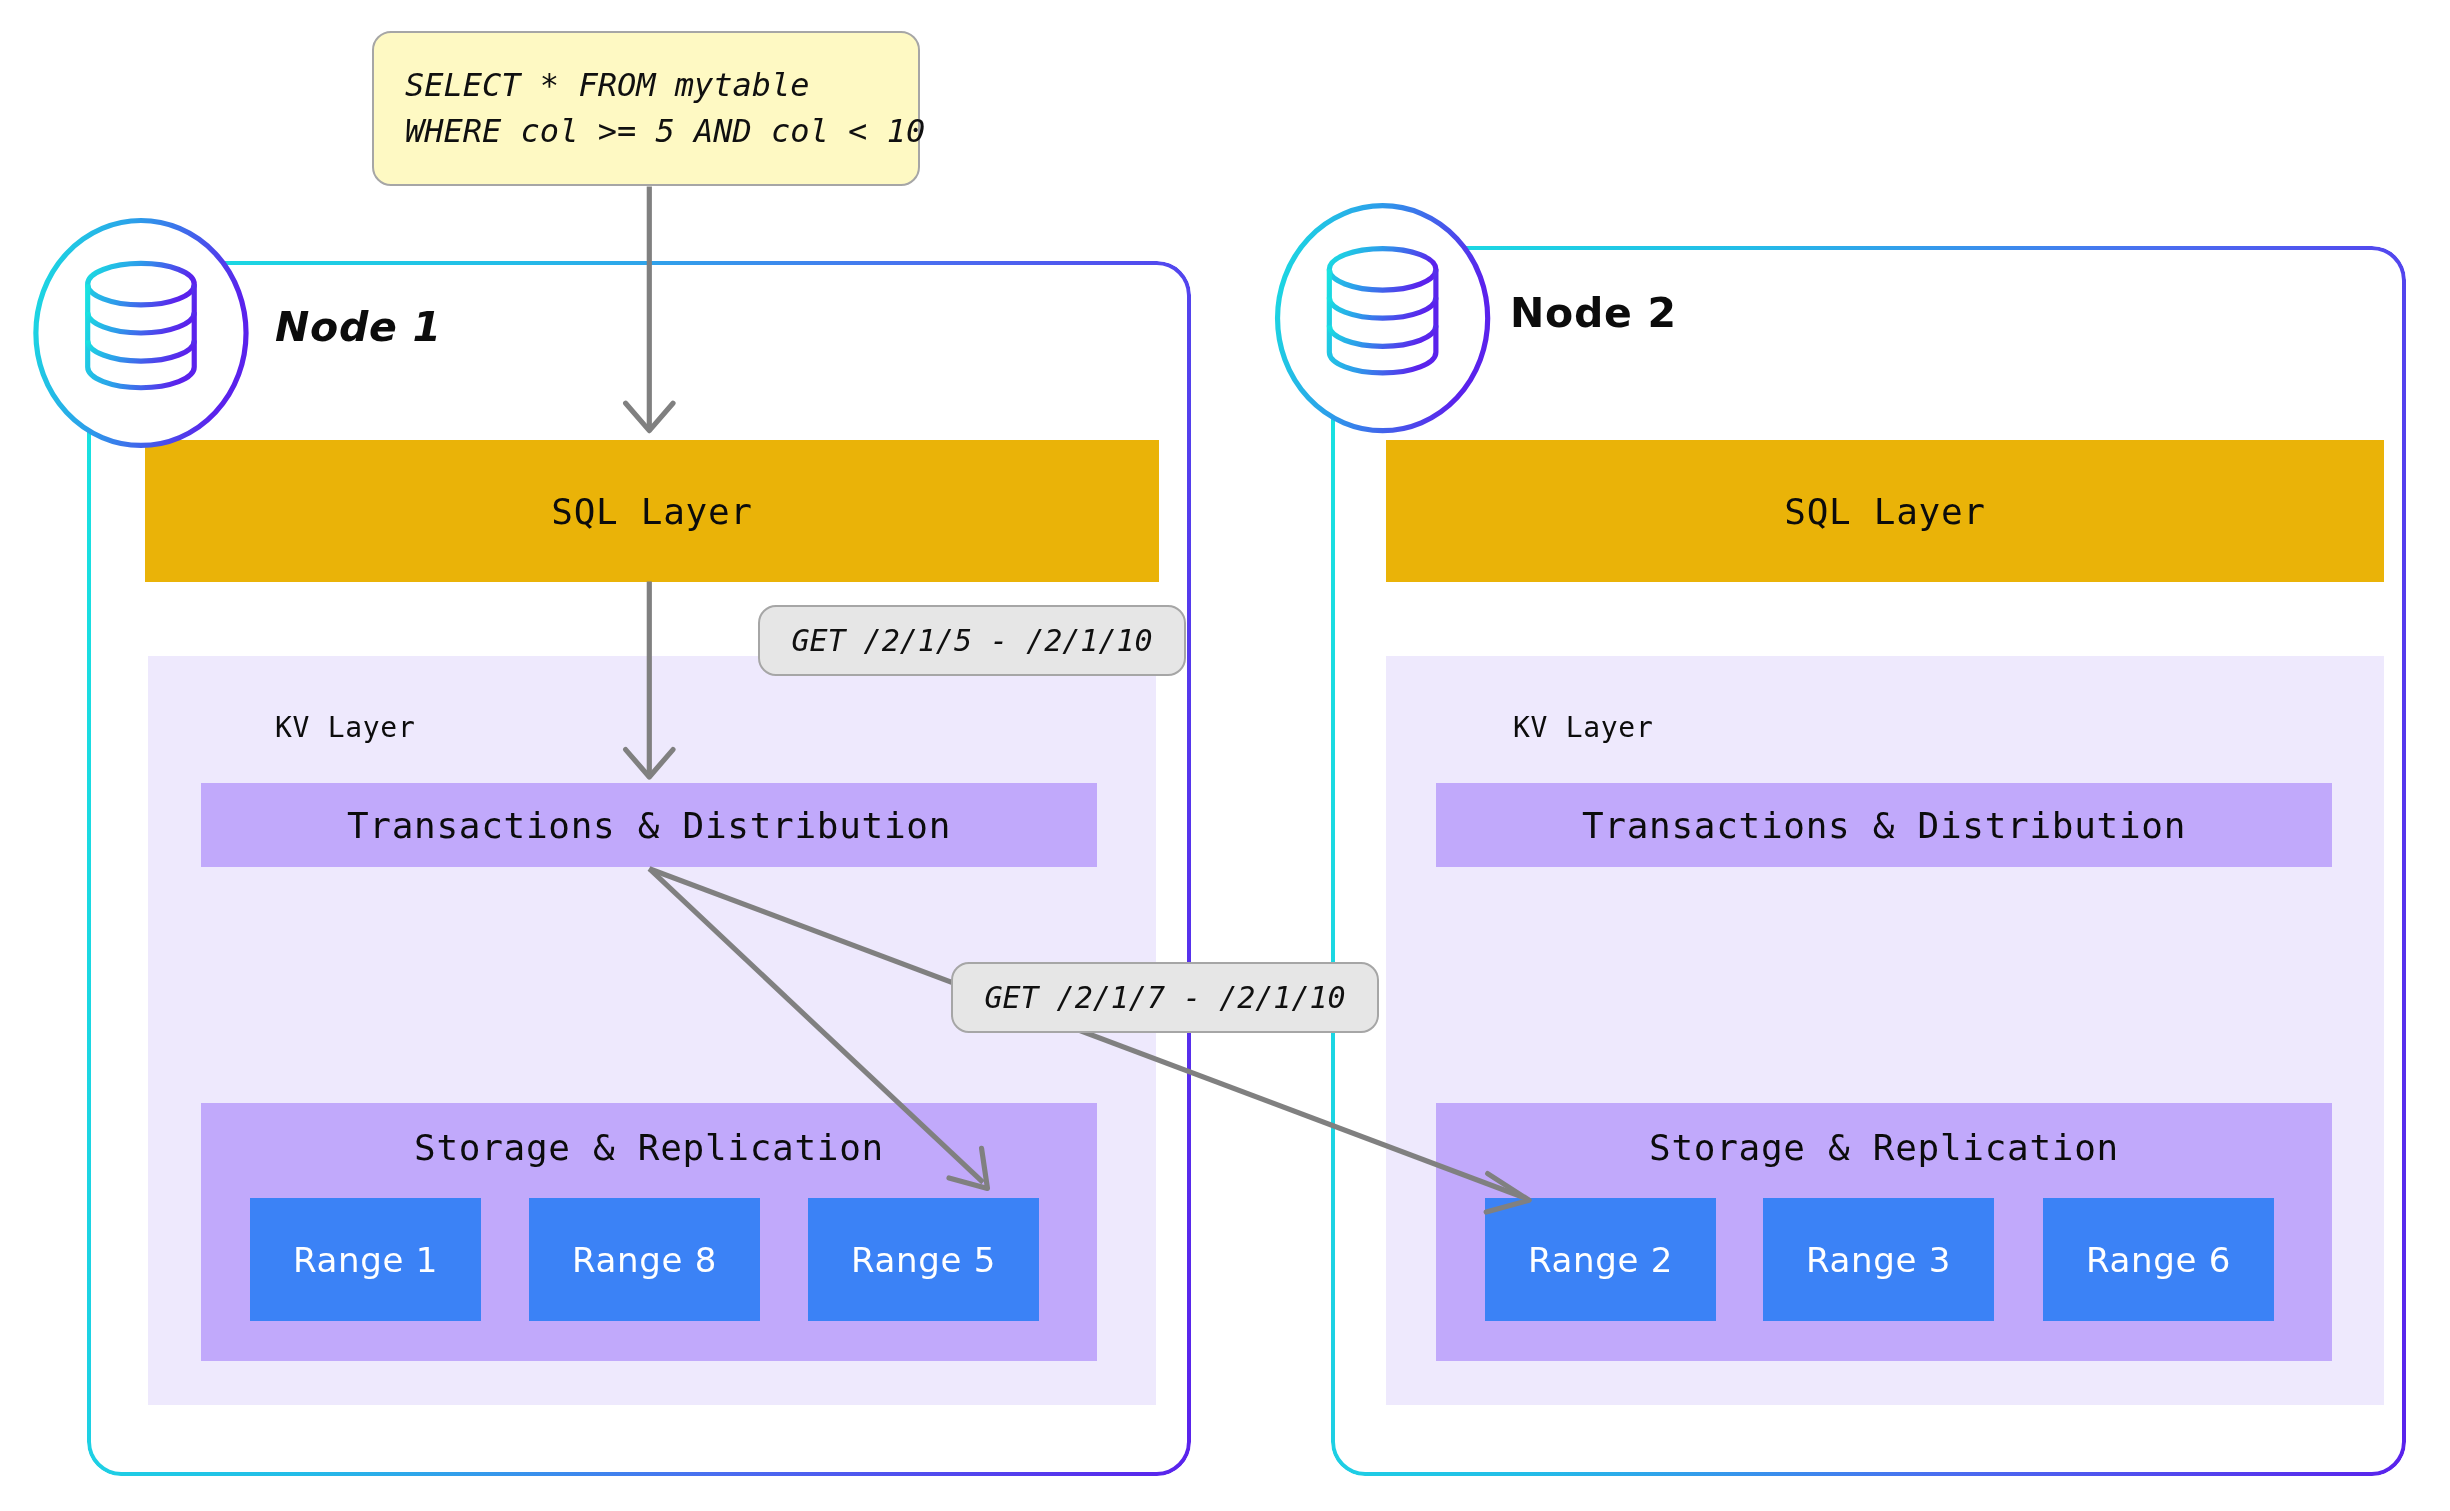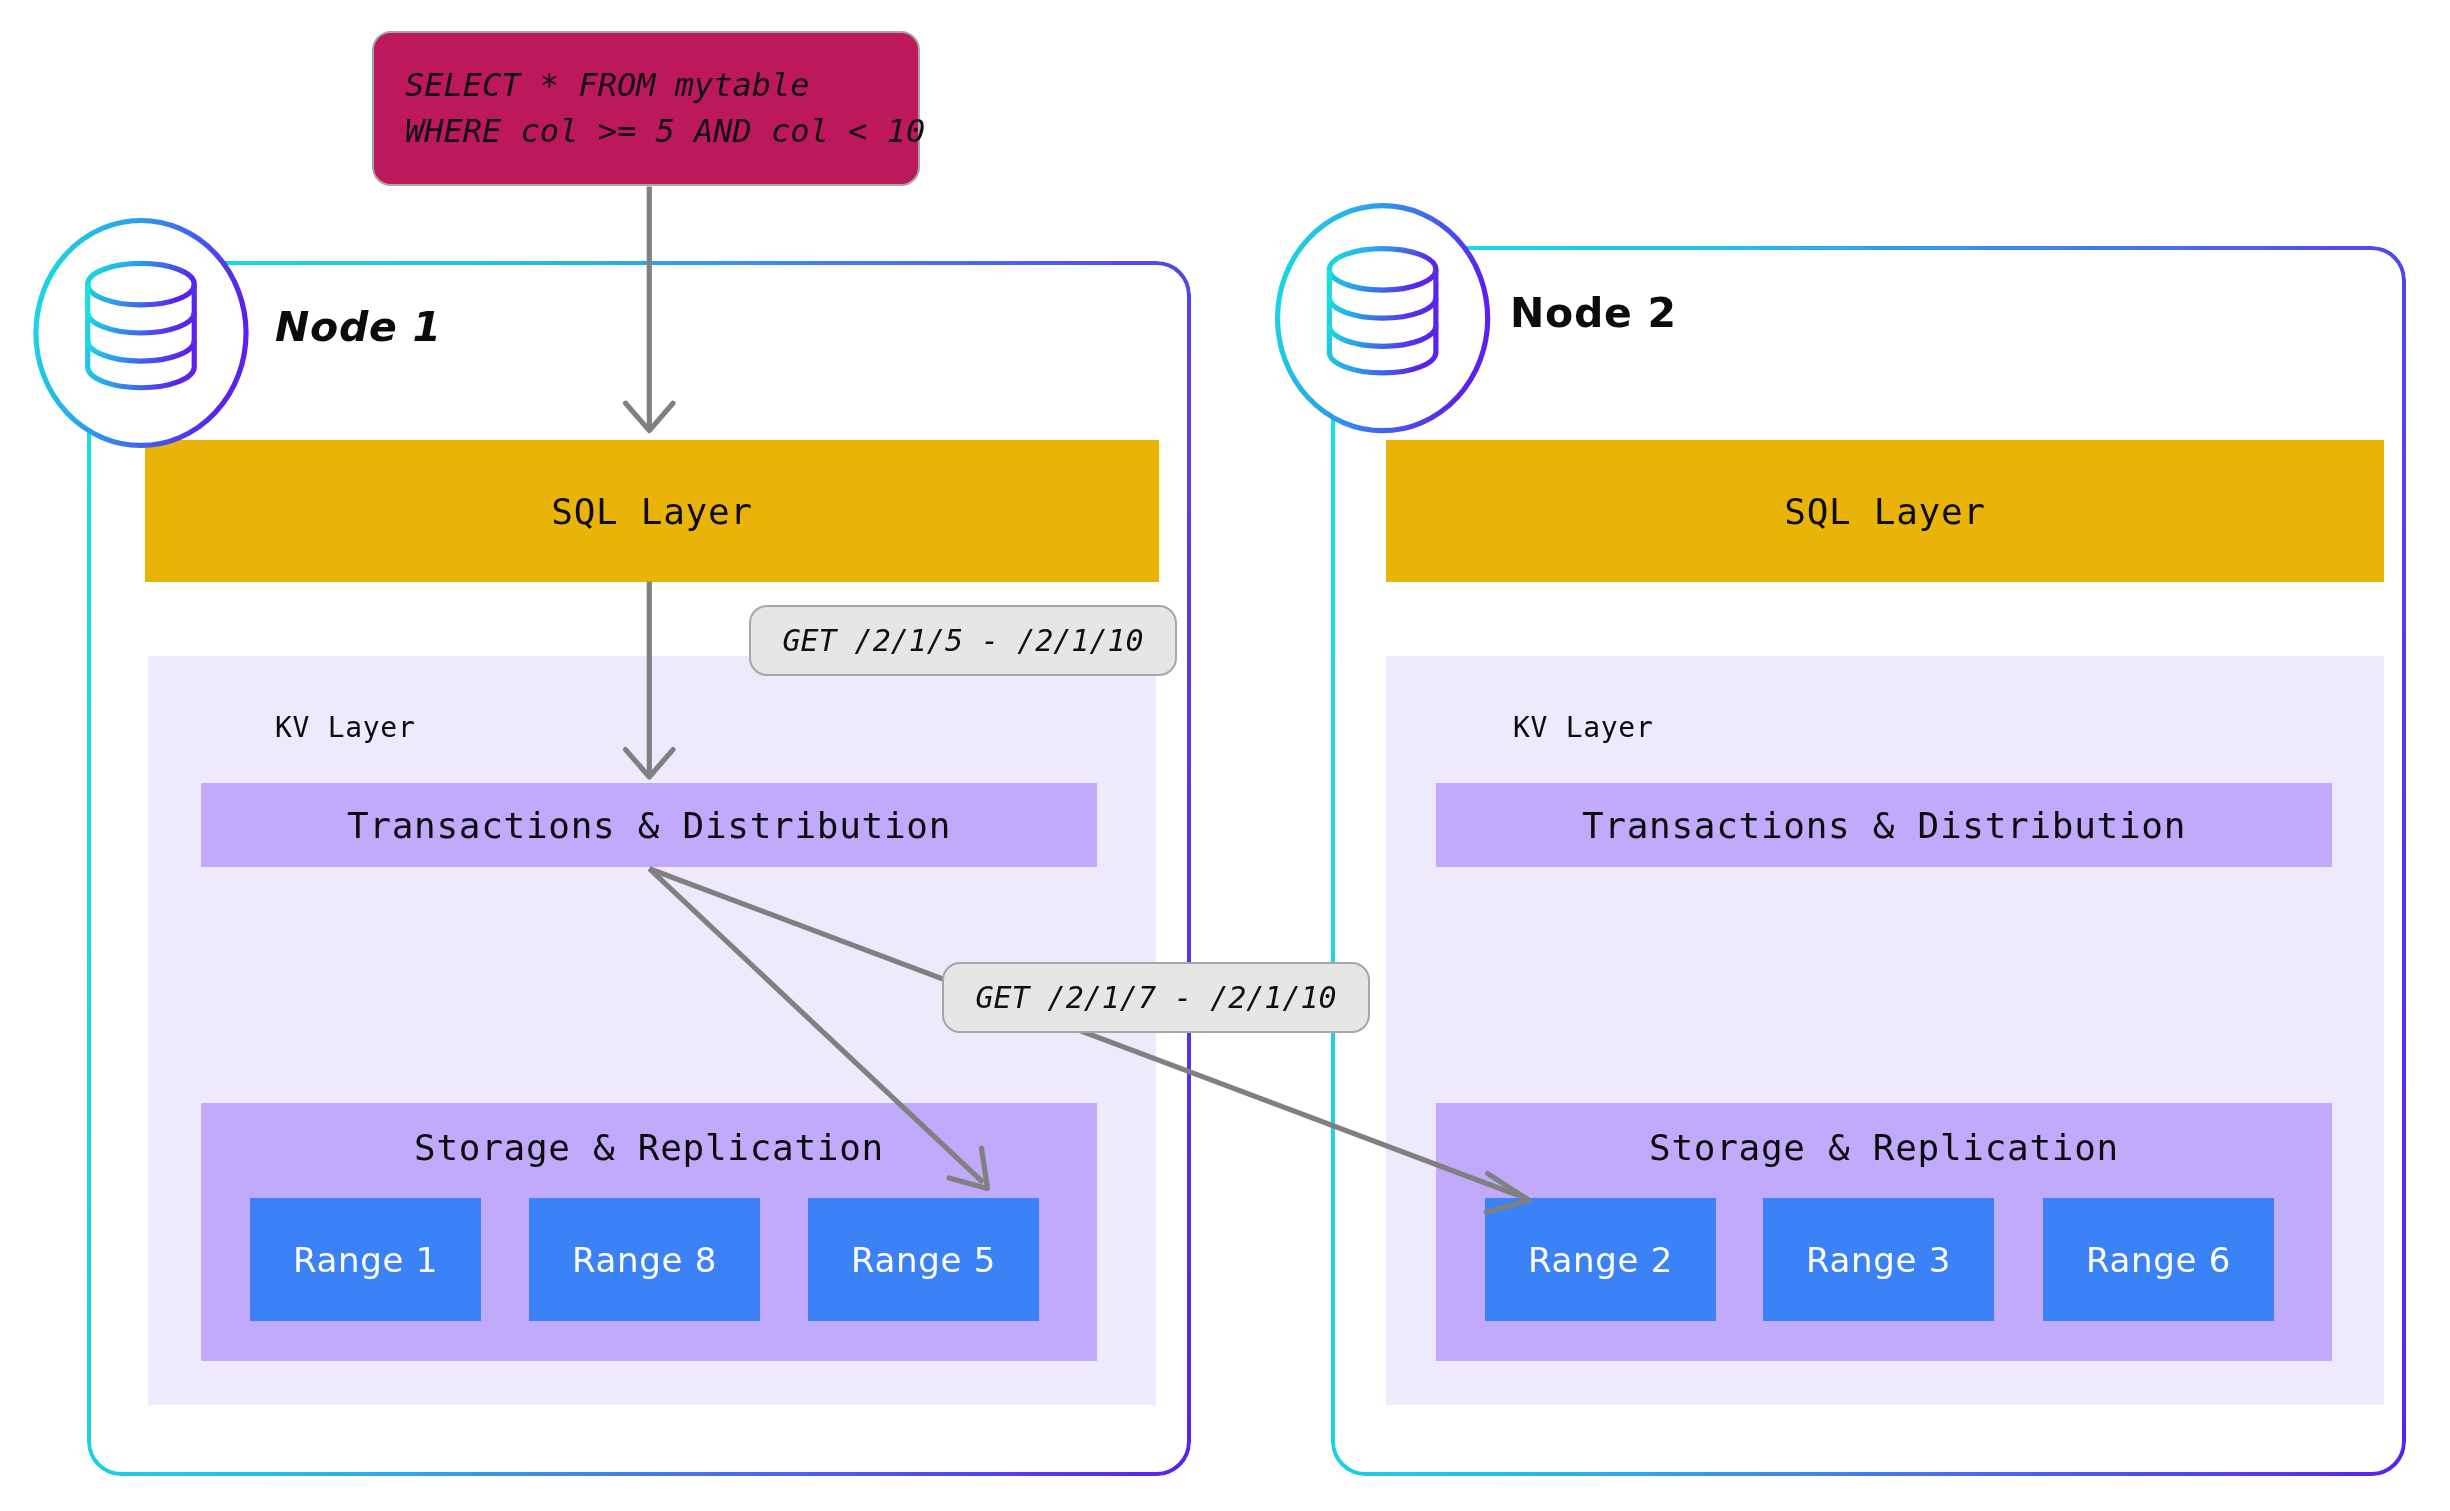--- a/index.html
+++ b/index.html
@@ -12,7 +12,7 @@
   
   .query-box{
     position:absolute;left:372px;top:31px;width:548px;height:155px;
-    background:#be185d;border:2.2px solid #a6a6a6;border-radius:19px;
+    background:#fef9c3;border:2.2px solid #a6a6a6;border-radius:19px;
     box-sizing:border-box;display:flex;flex-direction:column;
     justify-content:center;padding-left:31px;
   }

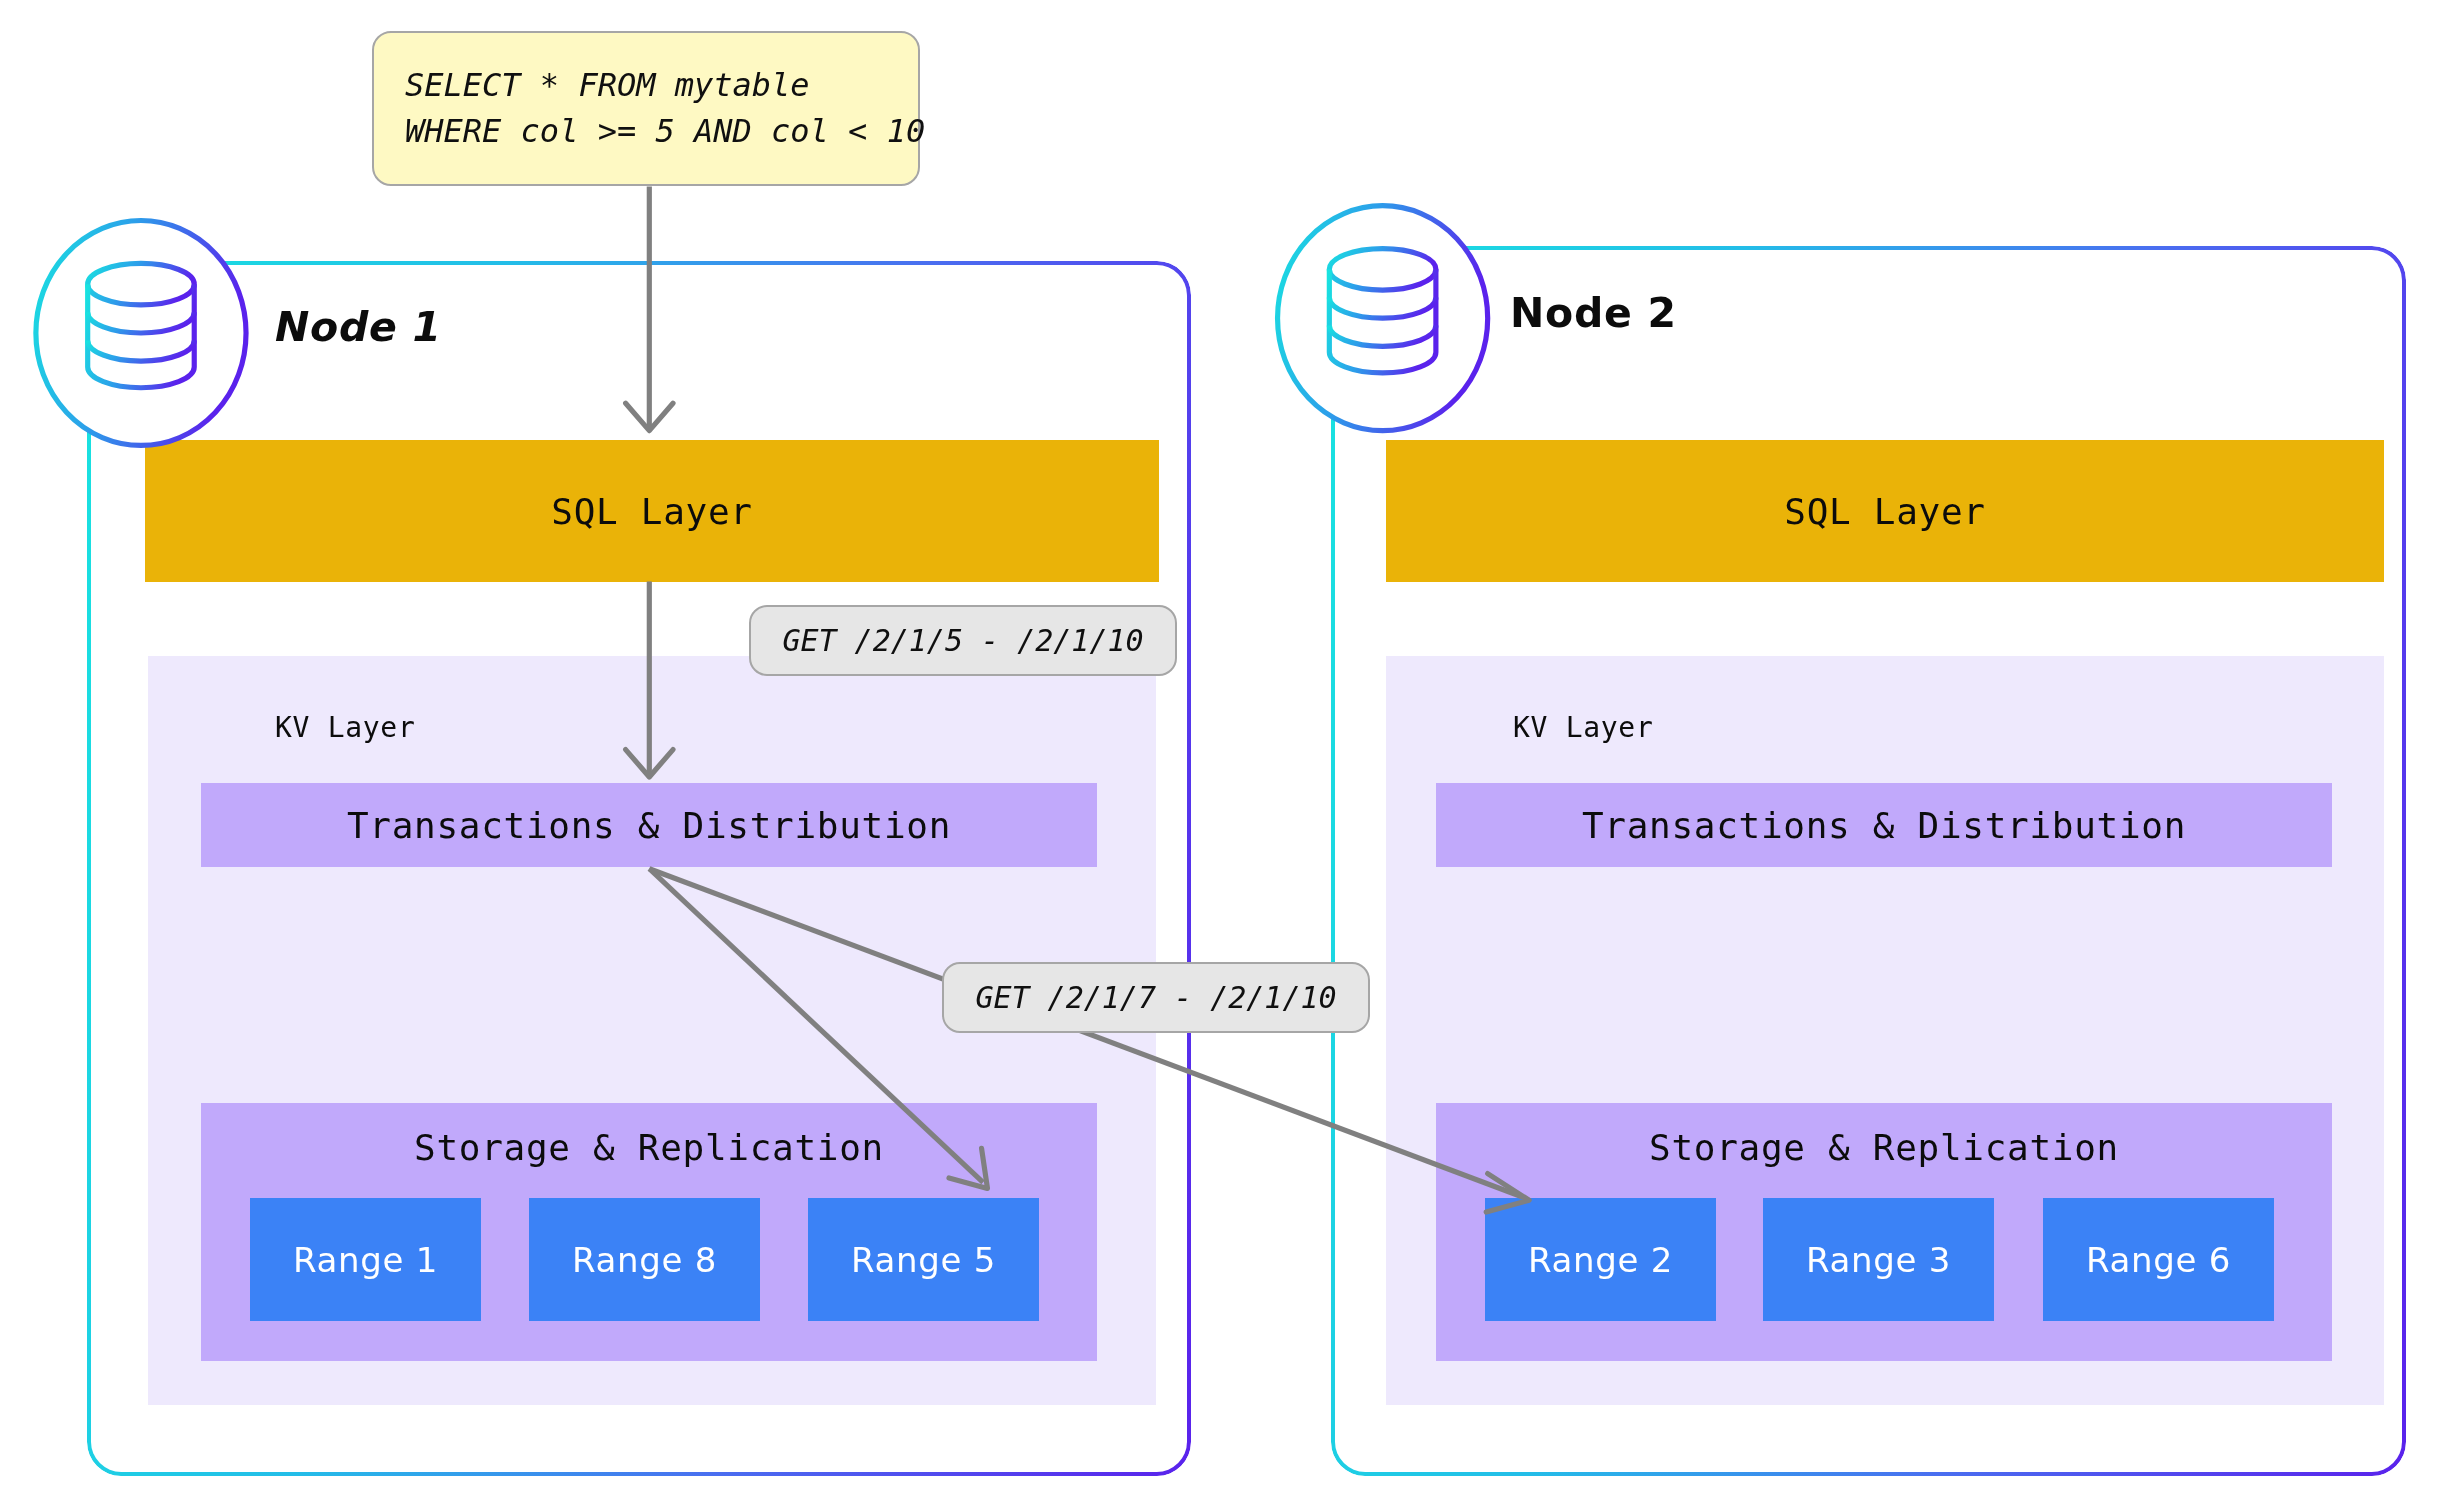--- a/index.html
+++ b/index.html
@@ -79,7 +79,7 @@
   .get-callout{
     position:absolute;background:#e6e6e6;border:2.2px solid #a6a6a6;
     border-radius:18px;box-sizing:border-box;
-    display:flex;align-items:center;justify-content:center;
+    display:flex;align-items:center;justify-content:center;margin-left:9px;
   }
   .get-callout span{
     font-family:"DejaVu Sans Mono",monospace;font-style:italic;

